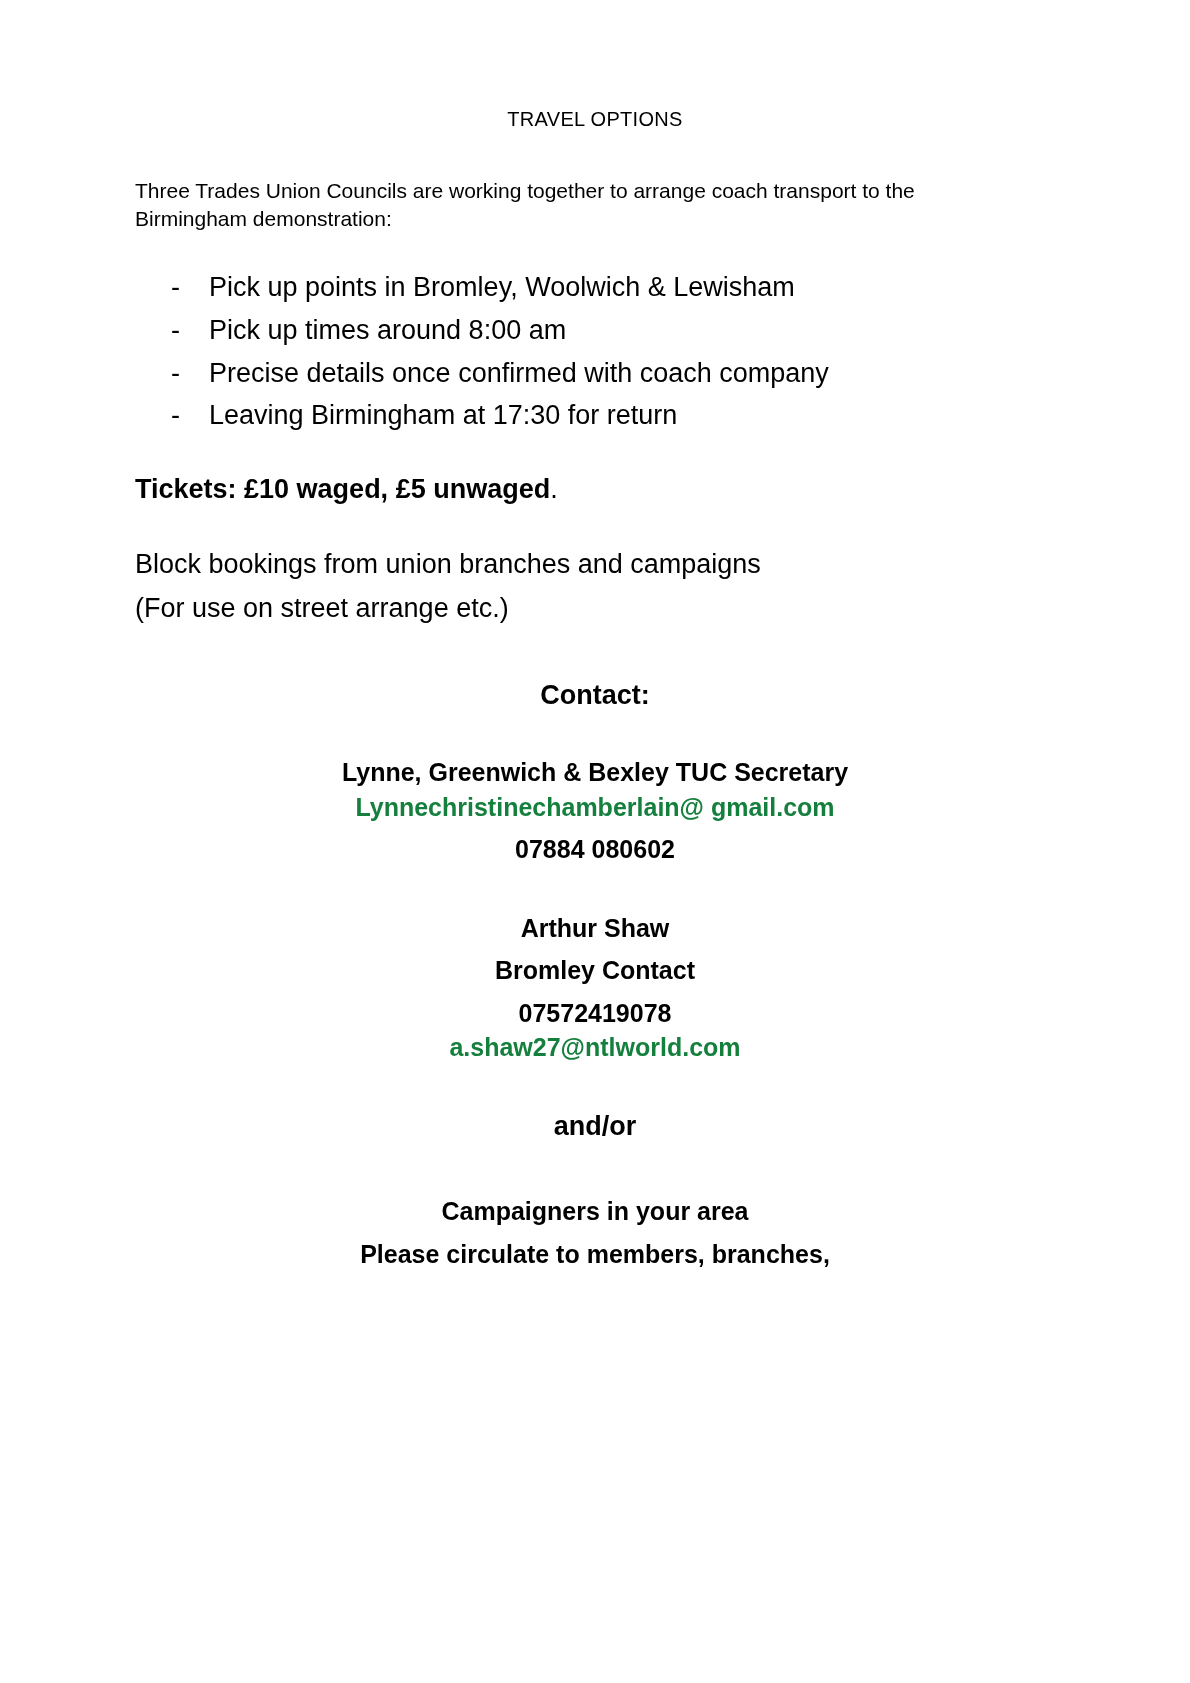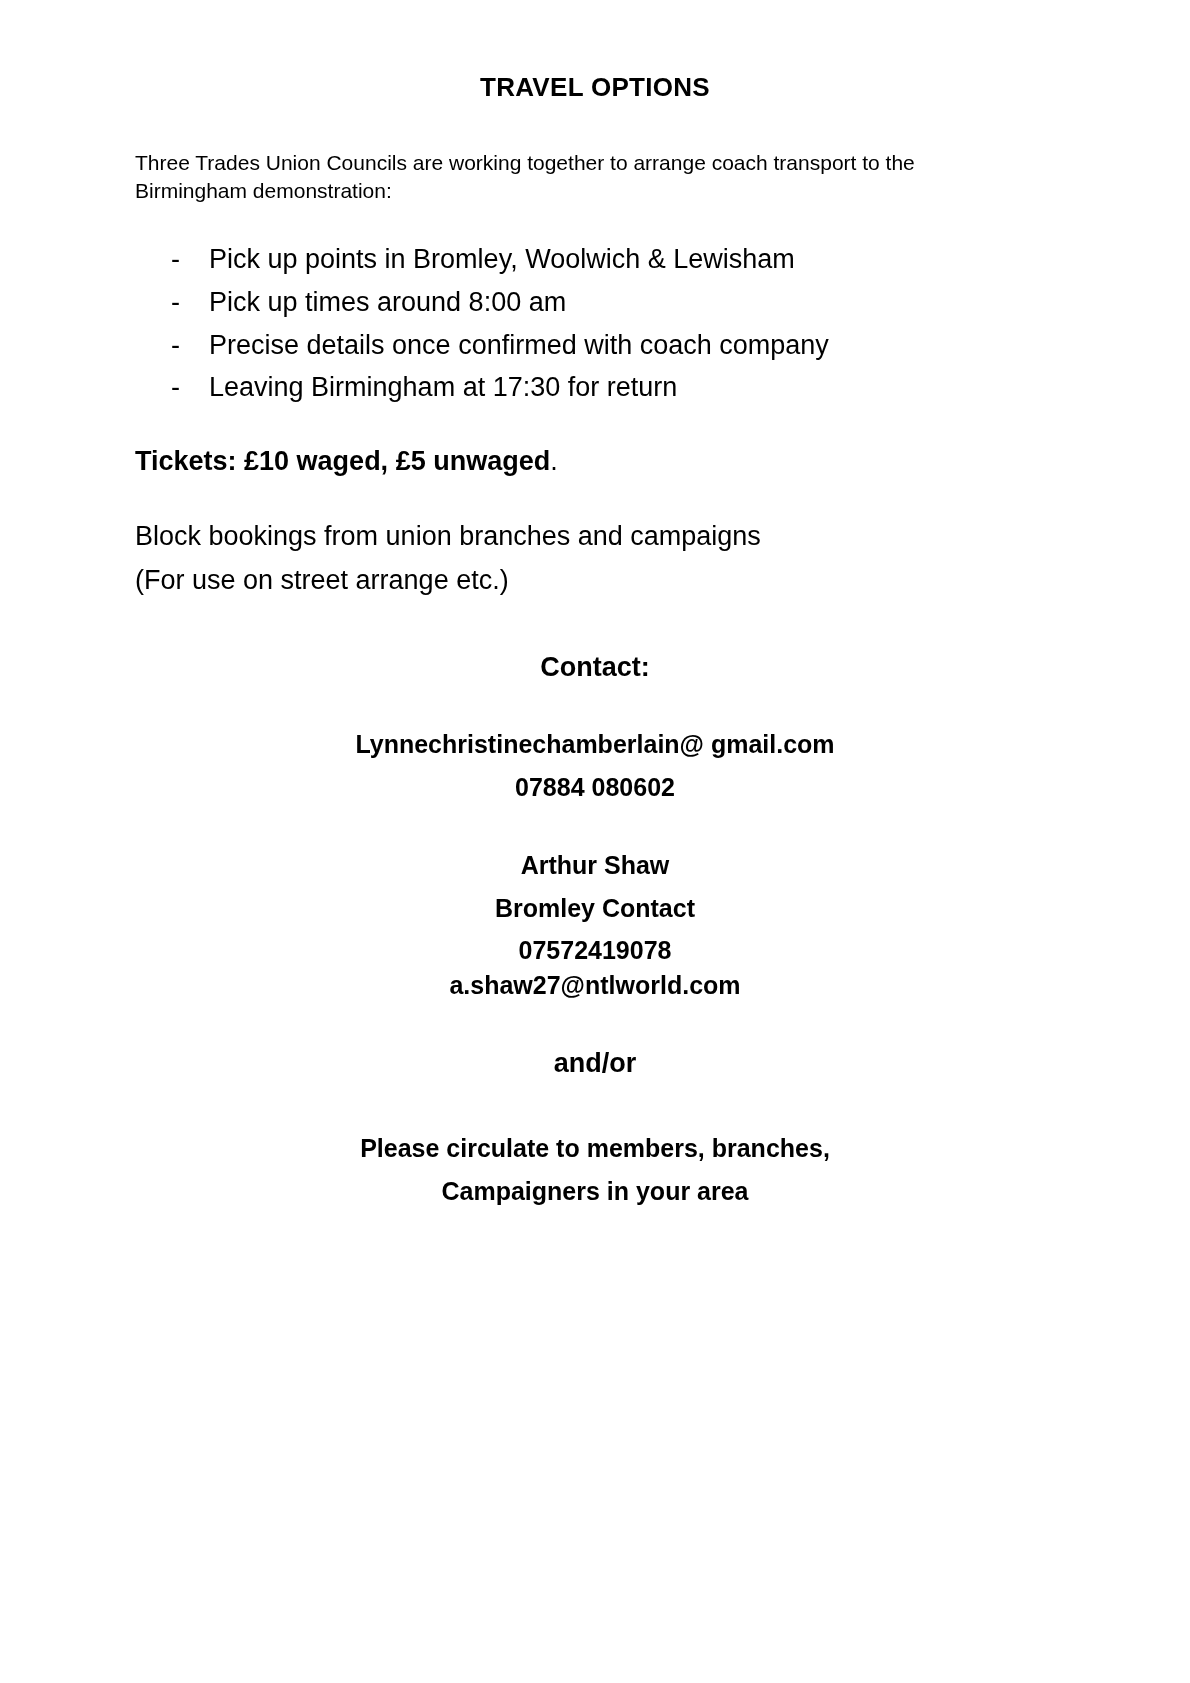--- a/index.html
+++ b/index.html
@@ -24,10 +24,10 @@
   }
   .doc-title {
     text-align: center;
-    font-weight: bold;
-    font-size: 26px;
+    font-weight: normal;
+    font-size: 20px;
     letter-spacing: 0.3px;
-    margin-top: 72px;
+    margin-top: 108px;
     margin-bottom: 0;
   }
   .para {

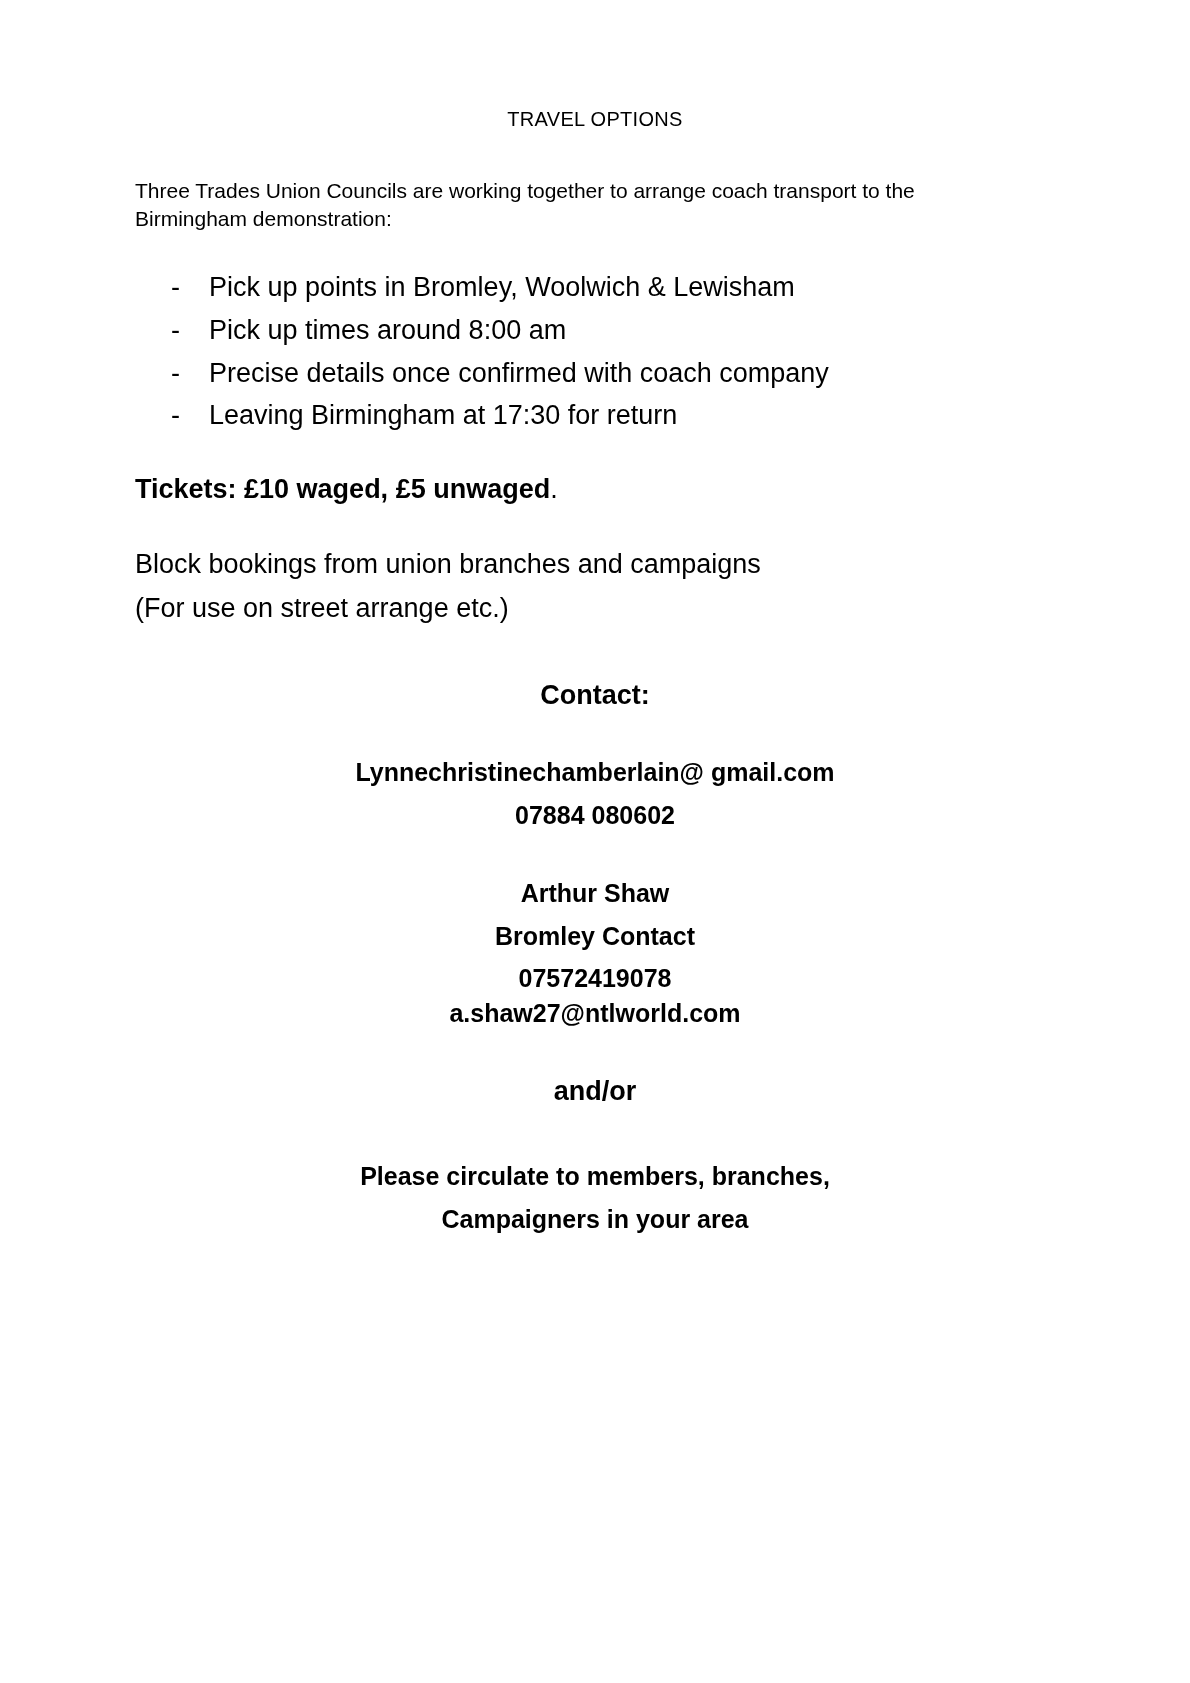--- a/index.html
+++ b/index.html
@@ -141,6 +141,7 @@
   <div class="contact-heading">Contact:</div>
 
   <div class="contact-block">
+    <span class="line name">Lynne, Greenwich &amp; Bexley TUC Secretary</span>
     <a class="email" href="#">Lynnechristinechamberlain@ gmail.com</a>
     <span class="line">07884 080602</span>
   </div>

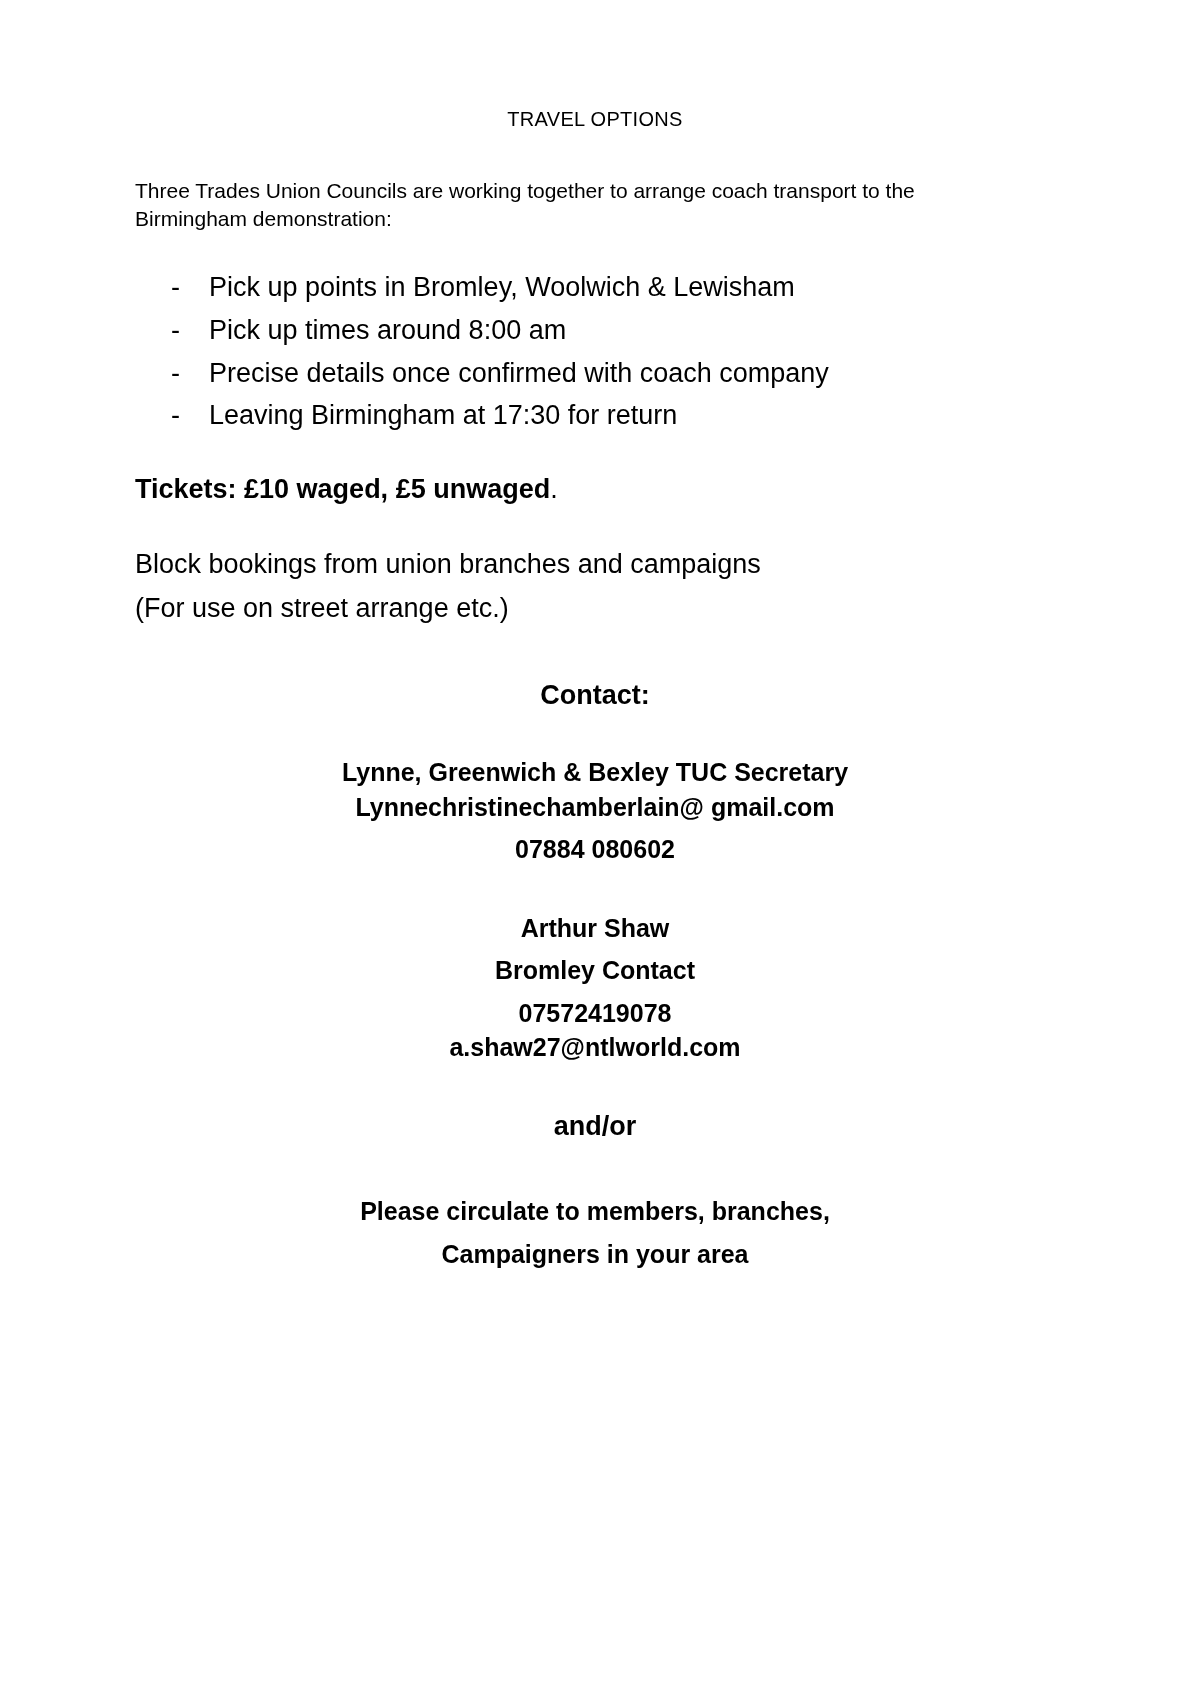--- a/index.html
+++ b/index.html
@@ -81,7 +81,7 @@
     font-size: 25px;
   }
   .email {
-    color: #000000;
+    color: #15803d;
     font-weight: bold;
     text-decoration: none;
     display: block;

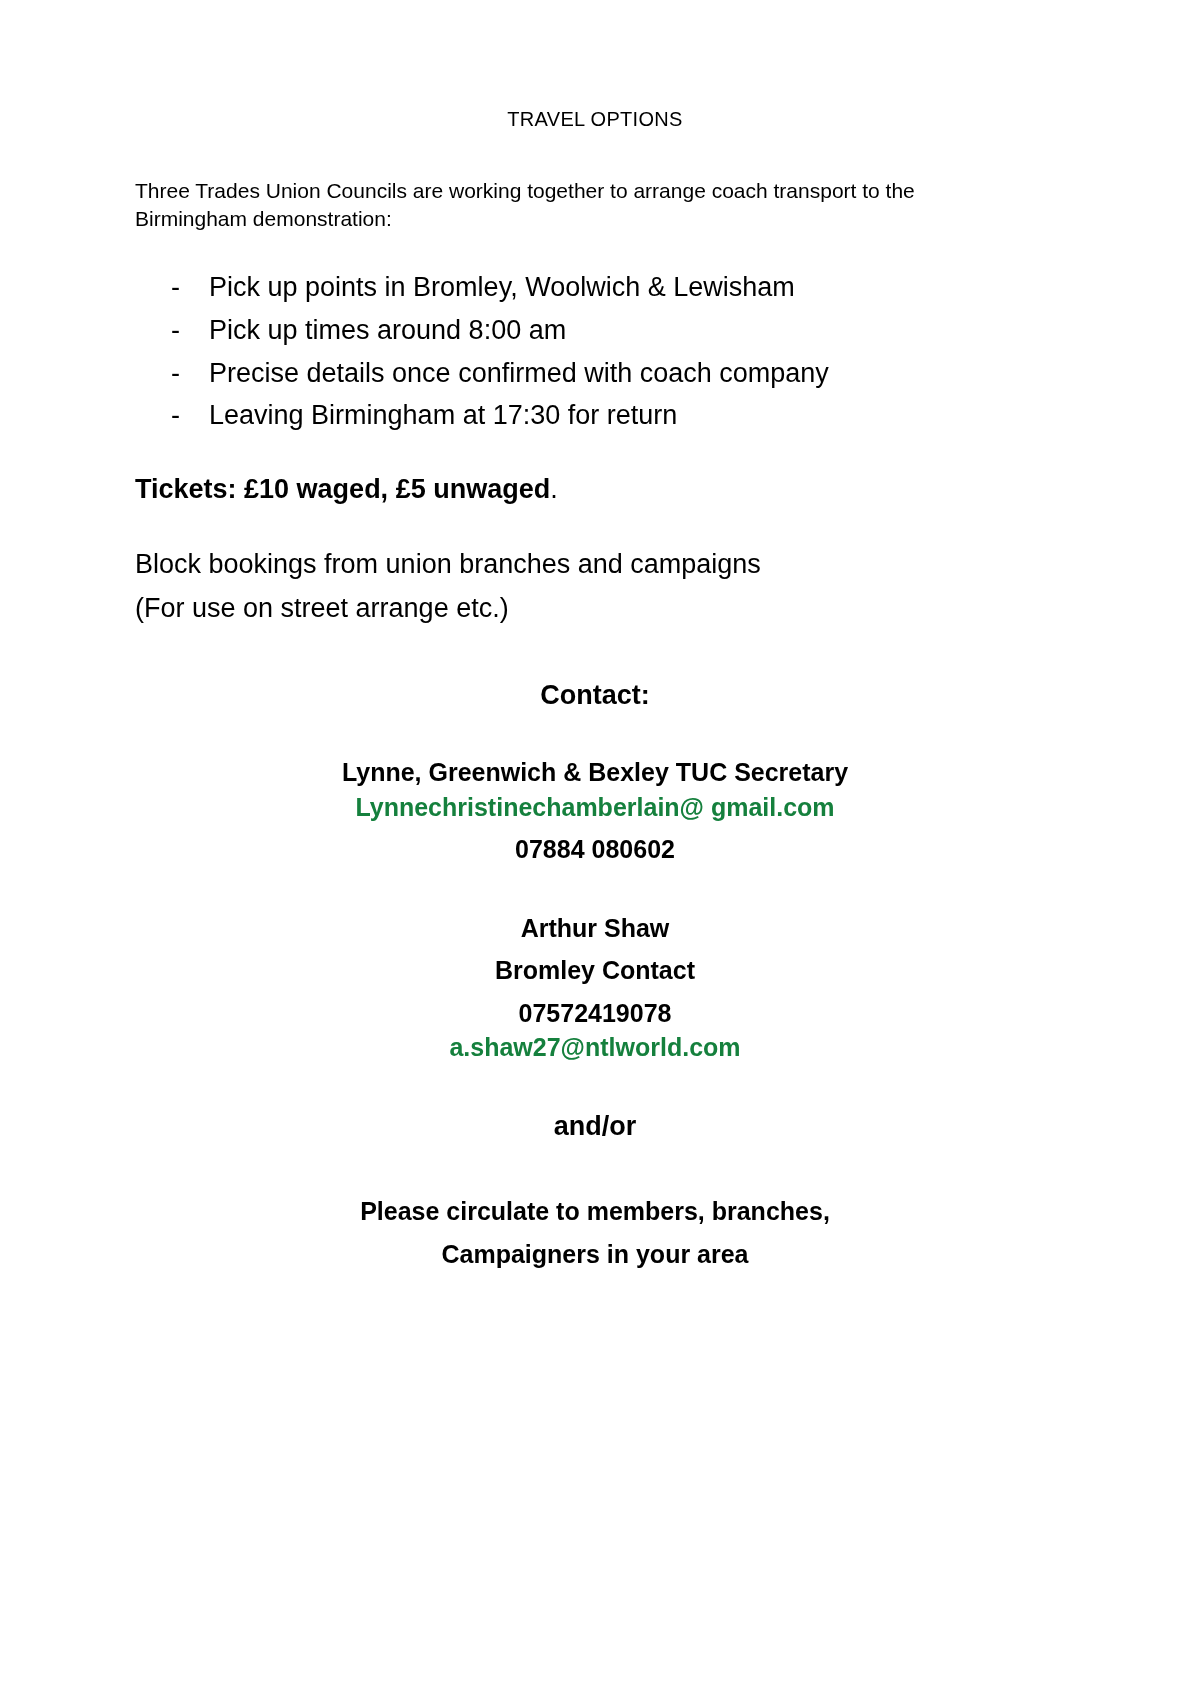--- a/index.html
+++ b/index.html
@@ -157,8 +157,8 @@
 
 
   <div class="circulate">
+    <span class="line">Campaigners in your area</span>
     <span class="line">Please circulate to members, branches,</span>
-    <span class="line">Campaigners in your area</span>
   </div>
 
 </div>

